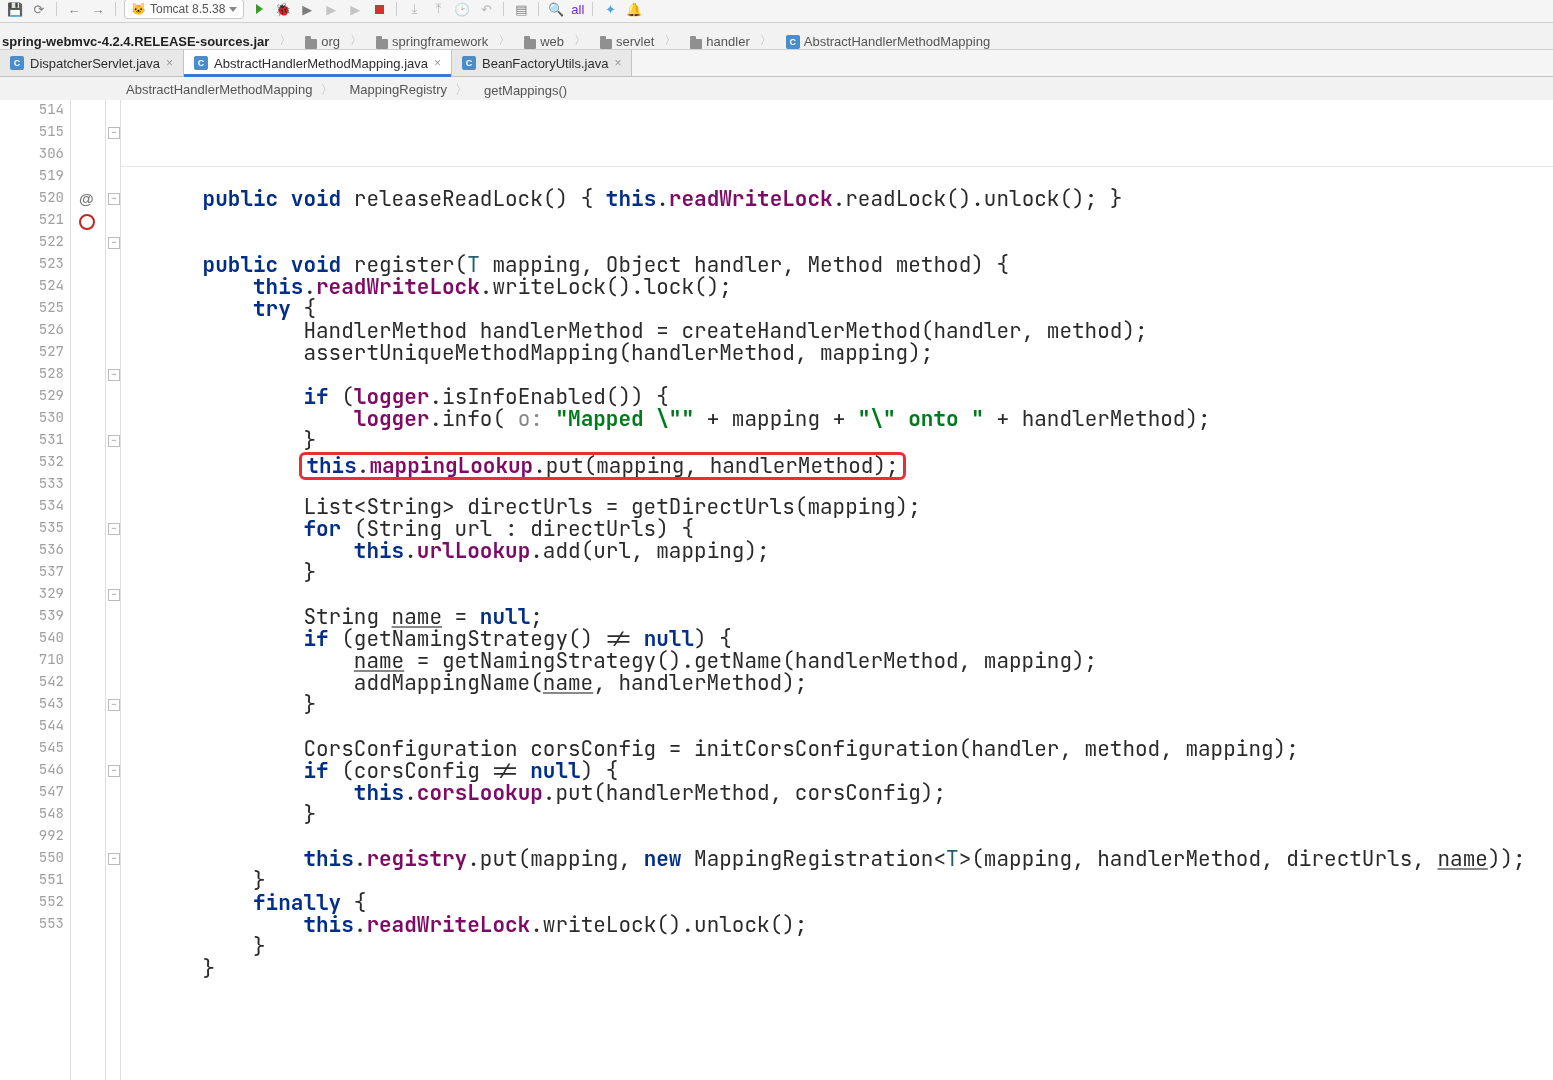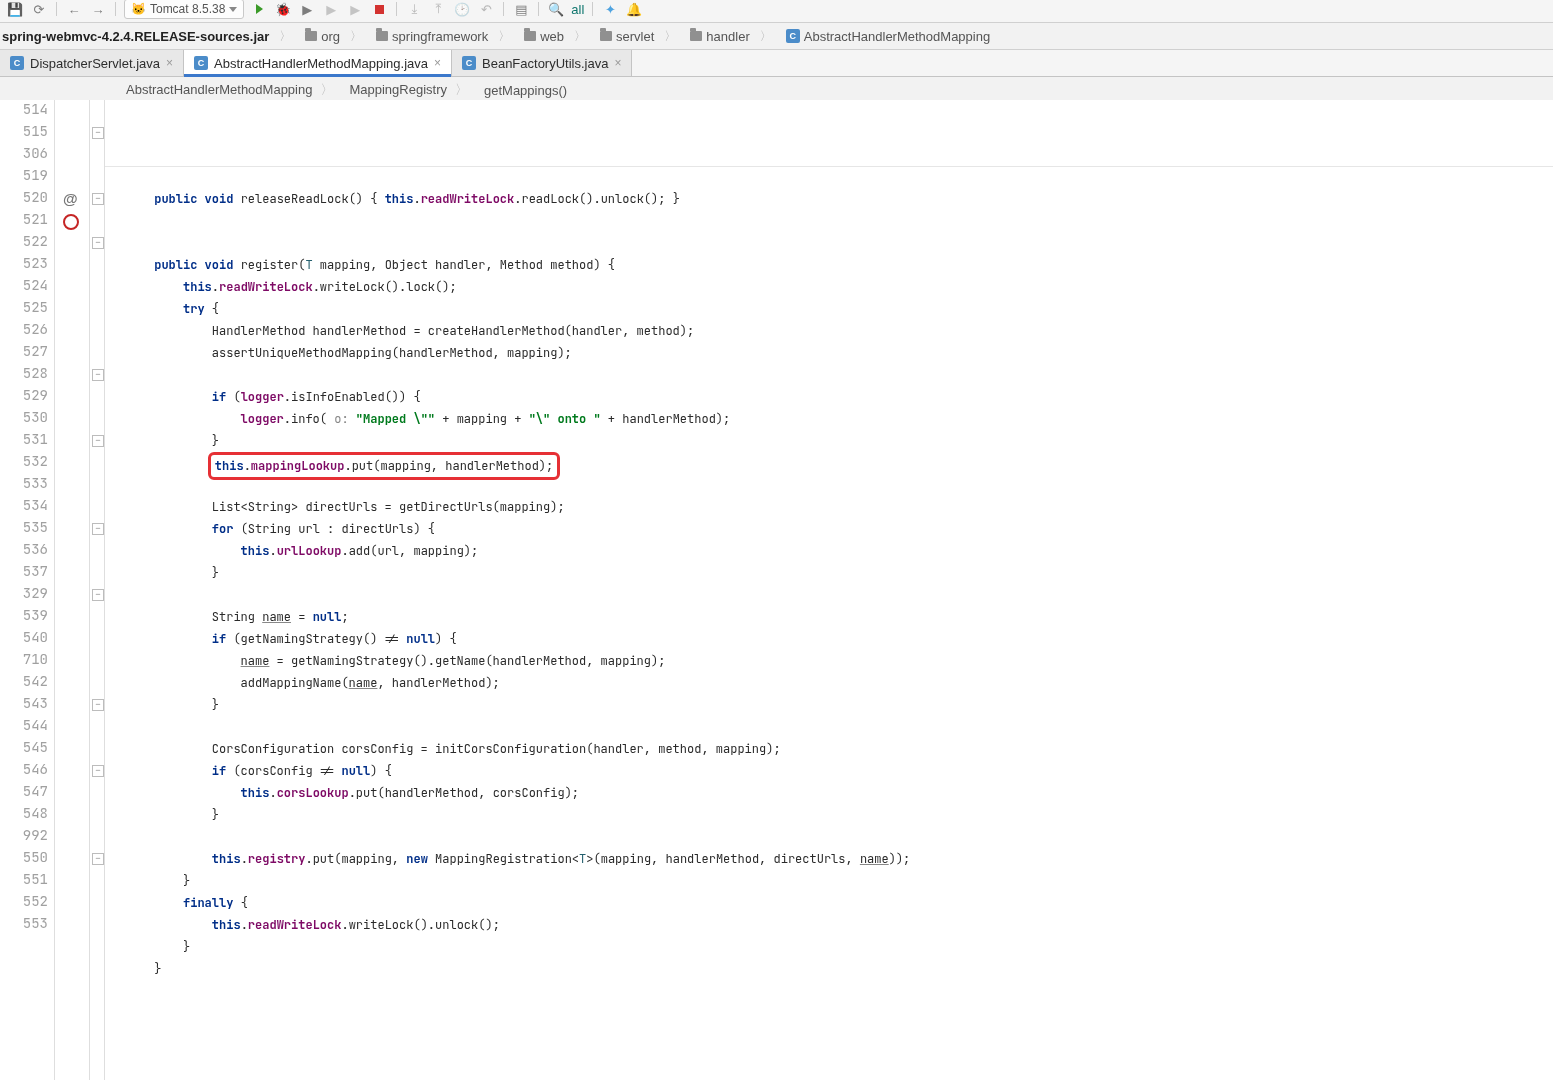--- a/index.html
+++ b/index.html
@@ -233,7 +233,7 @@
   <span class="tb-ico">▤</span>
   <span class="tb-sep"></span>
   <span class="tb-ico">🔍</span>
-  <span style="color:#0f766e">all</span>
+  <span style="color:#6d28d9">all</span>
   <span class="tb-sep"></span>
   <span class="tb-ico" style="color:#4fa3e0">✦</span>
   <span class="tb-ico" style="color:#e07b2d">🔔</span>

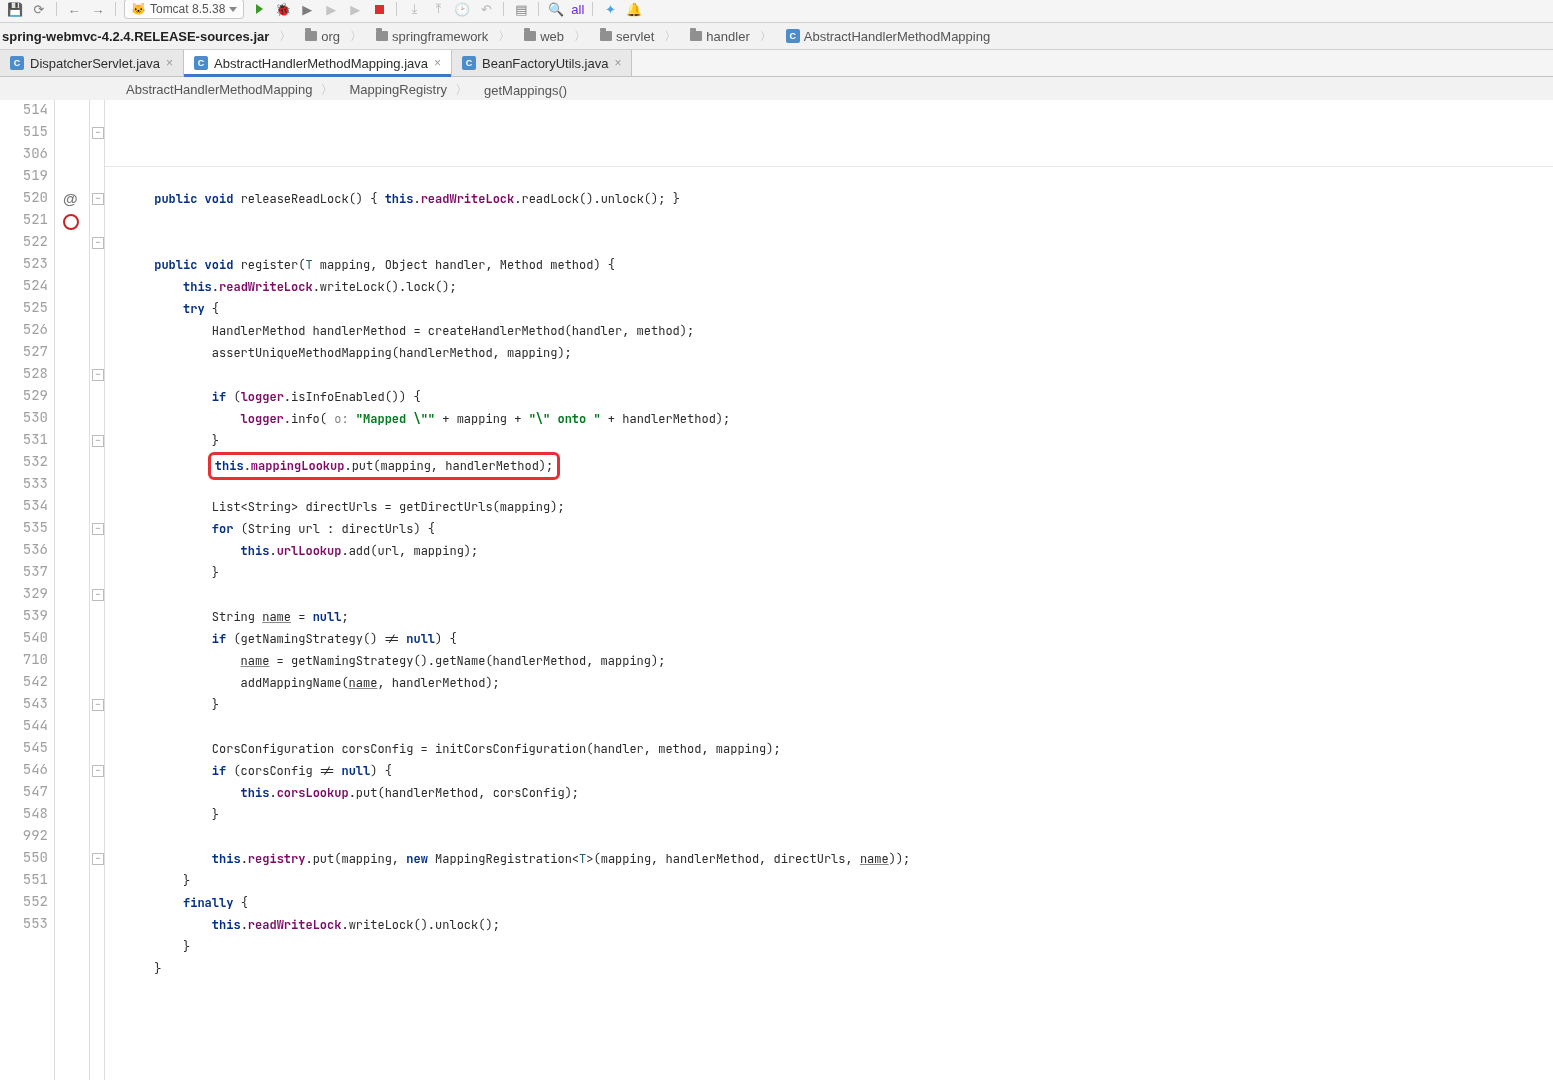--- a/index.html
+++ b/index.html
@@ -75,7 +75,7 @@
     overflow:hidden;white-space:nowrap;
   }
   .crumb{
-    display:flex;align-items:center;gap:4px;
+    display:flex;align-items:flex-end;gap:4px;
     padding:0 8px 0 6px;
     height:100%;
     position:relative;

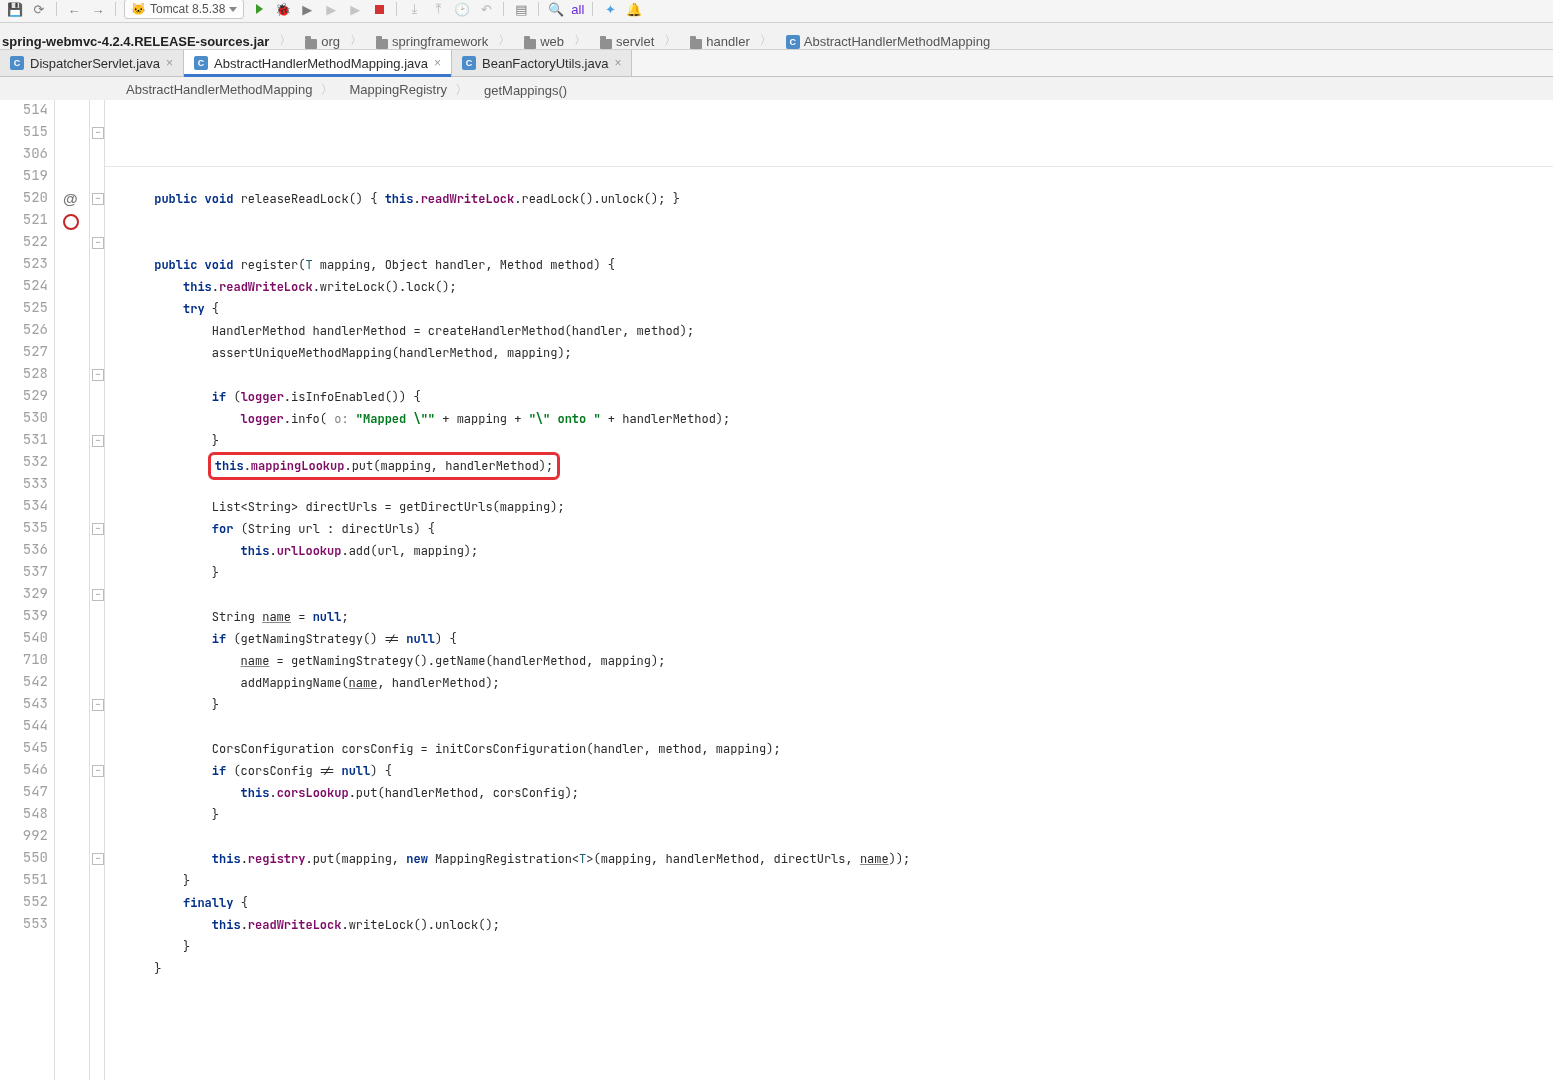--- a/index.html
+++ b/index.html
@@ -134,6 +134,7 @@
     top:100px;left:0;right:0;bottom:0;
     display:flex;
     background:var(--editor-bg);
+    padding-left:16px;
   }
   .gutter{
     width:55px;

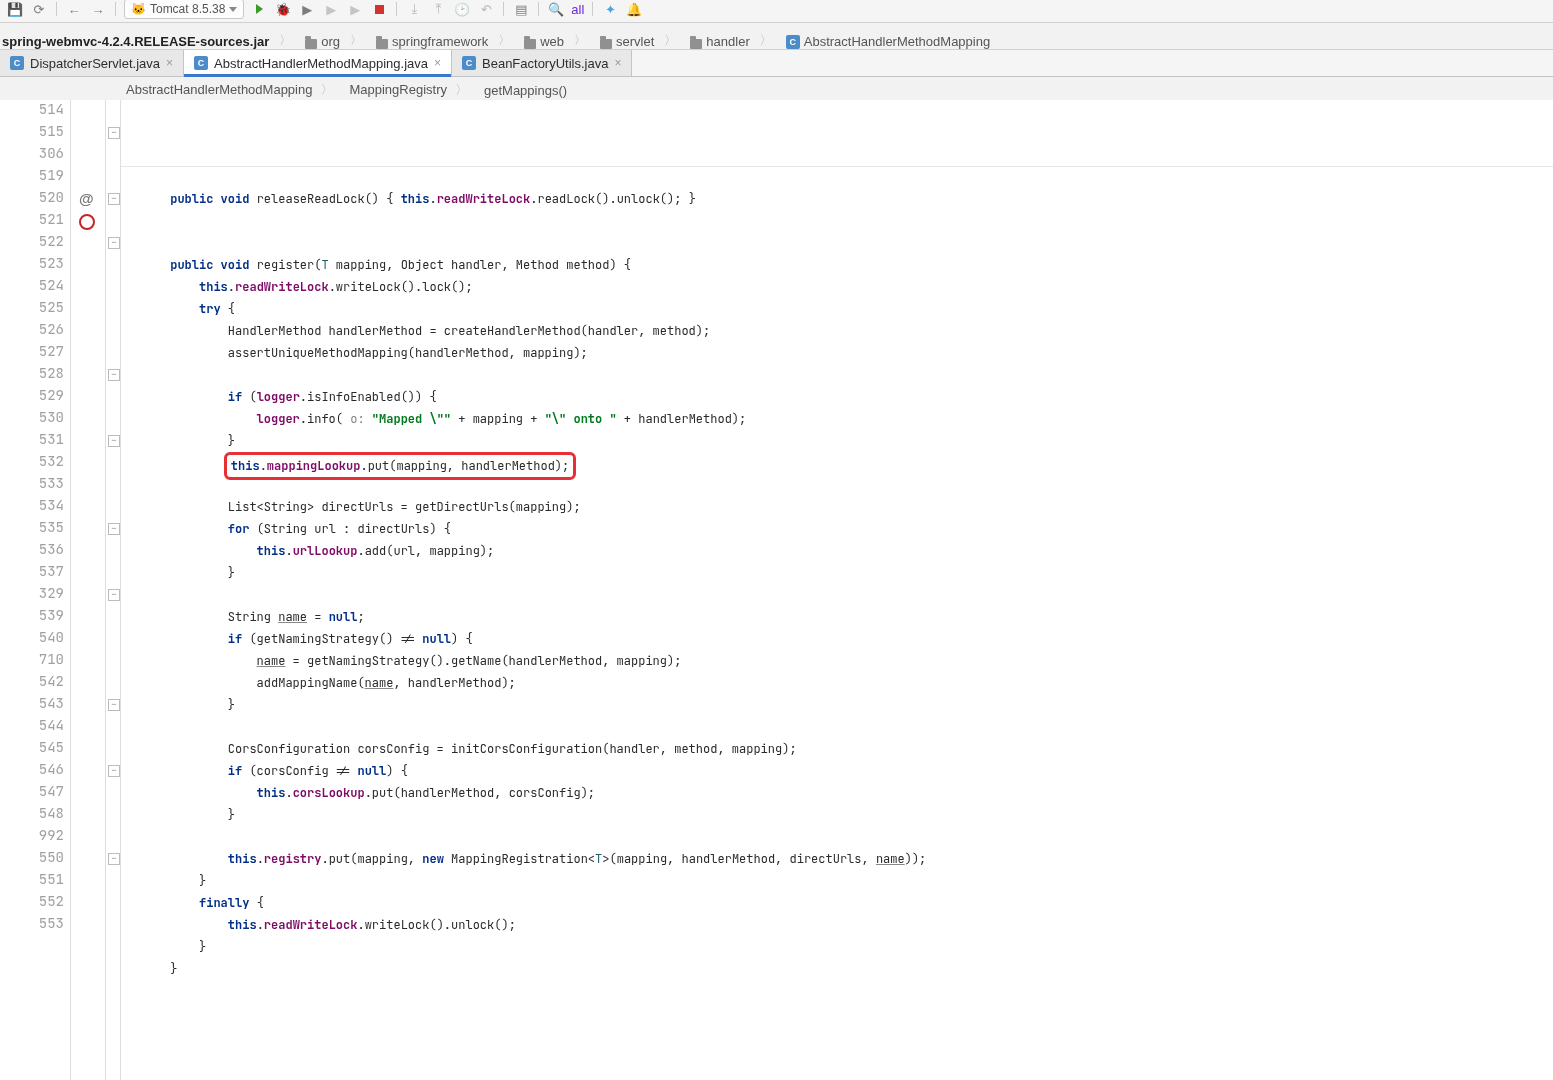--- a/index.html
+++ b/index.html
@@ -162,7 +162,7 @@
   .code{
     flex:1;
     font-family:"JetBrains Mono","Menlo","Consolas",monospace;
-    font-size:12px;
+    font-size:21px;
     white-space:pre;
     line-height:22px;
     padding-left:6px;

